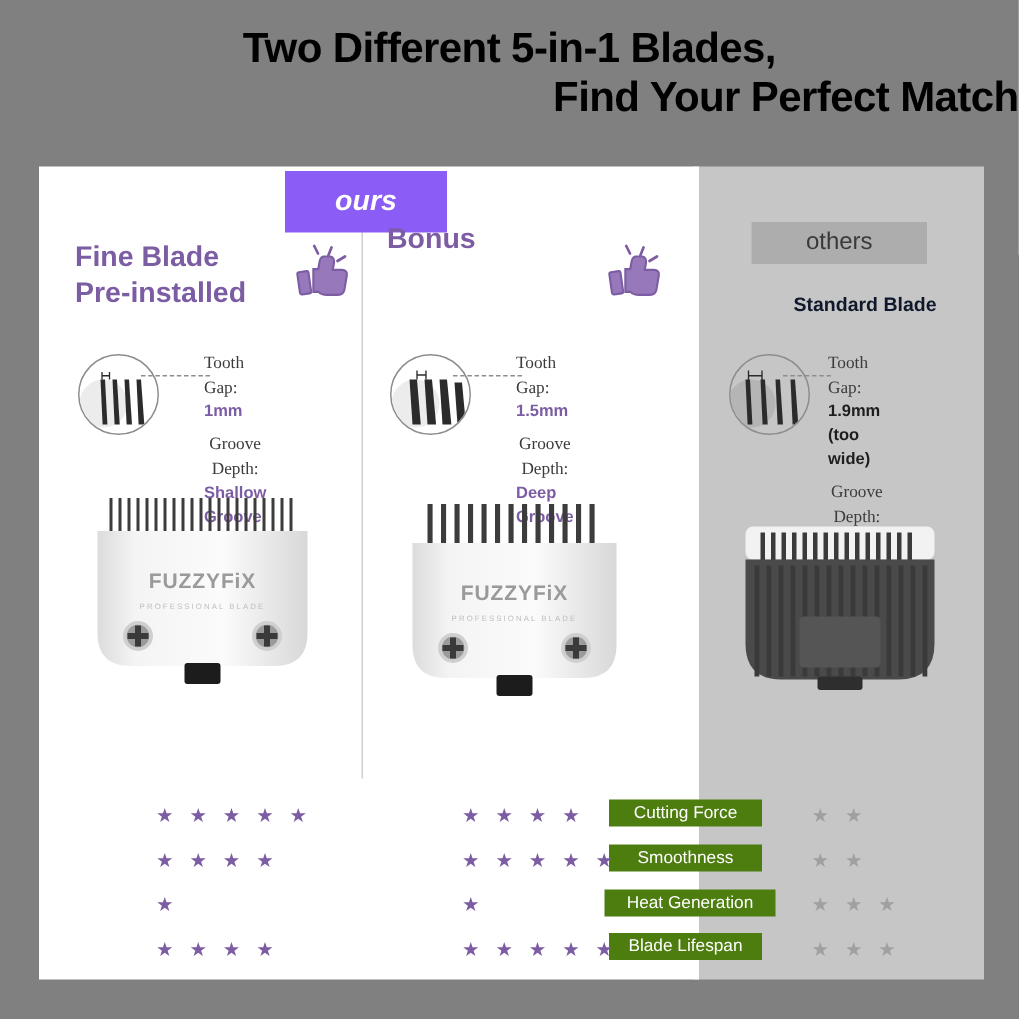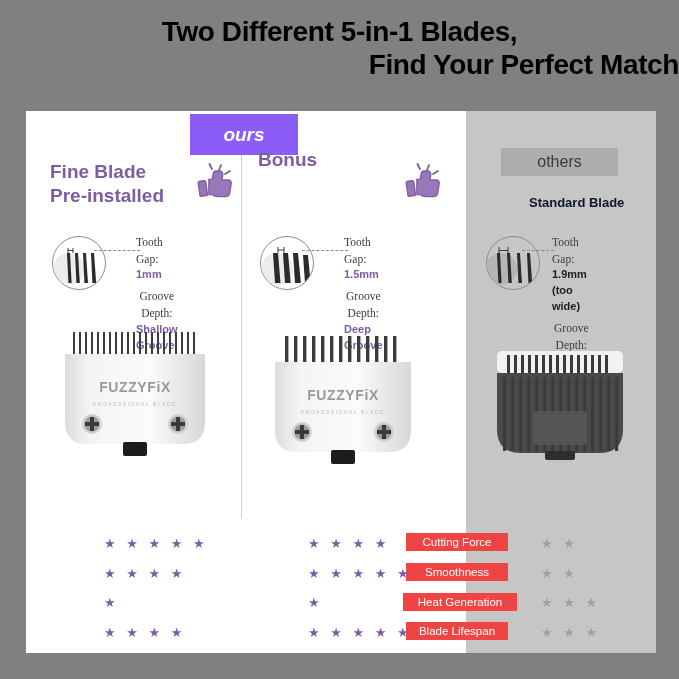--- a/index.html
+++ b/index.html
@@ -107,7 +107,7 @@
   
   .rating-label {
     position: absolute; height: 18px;
-    background: #ef4444; color: #ffffff;
+    background: #4d7c0f; color: #ffffff;
     font-size: 11.5px; display: flex; align-items: center;
     justify-content: center; padding: 0 7px; white-space: nowrap;
   }

